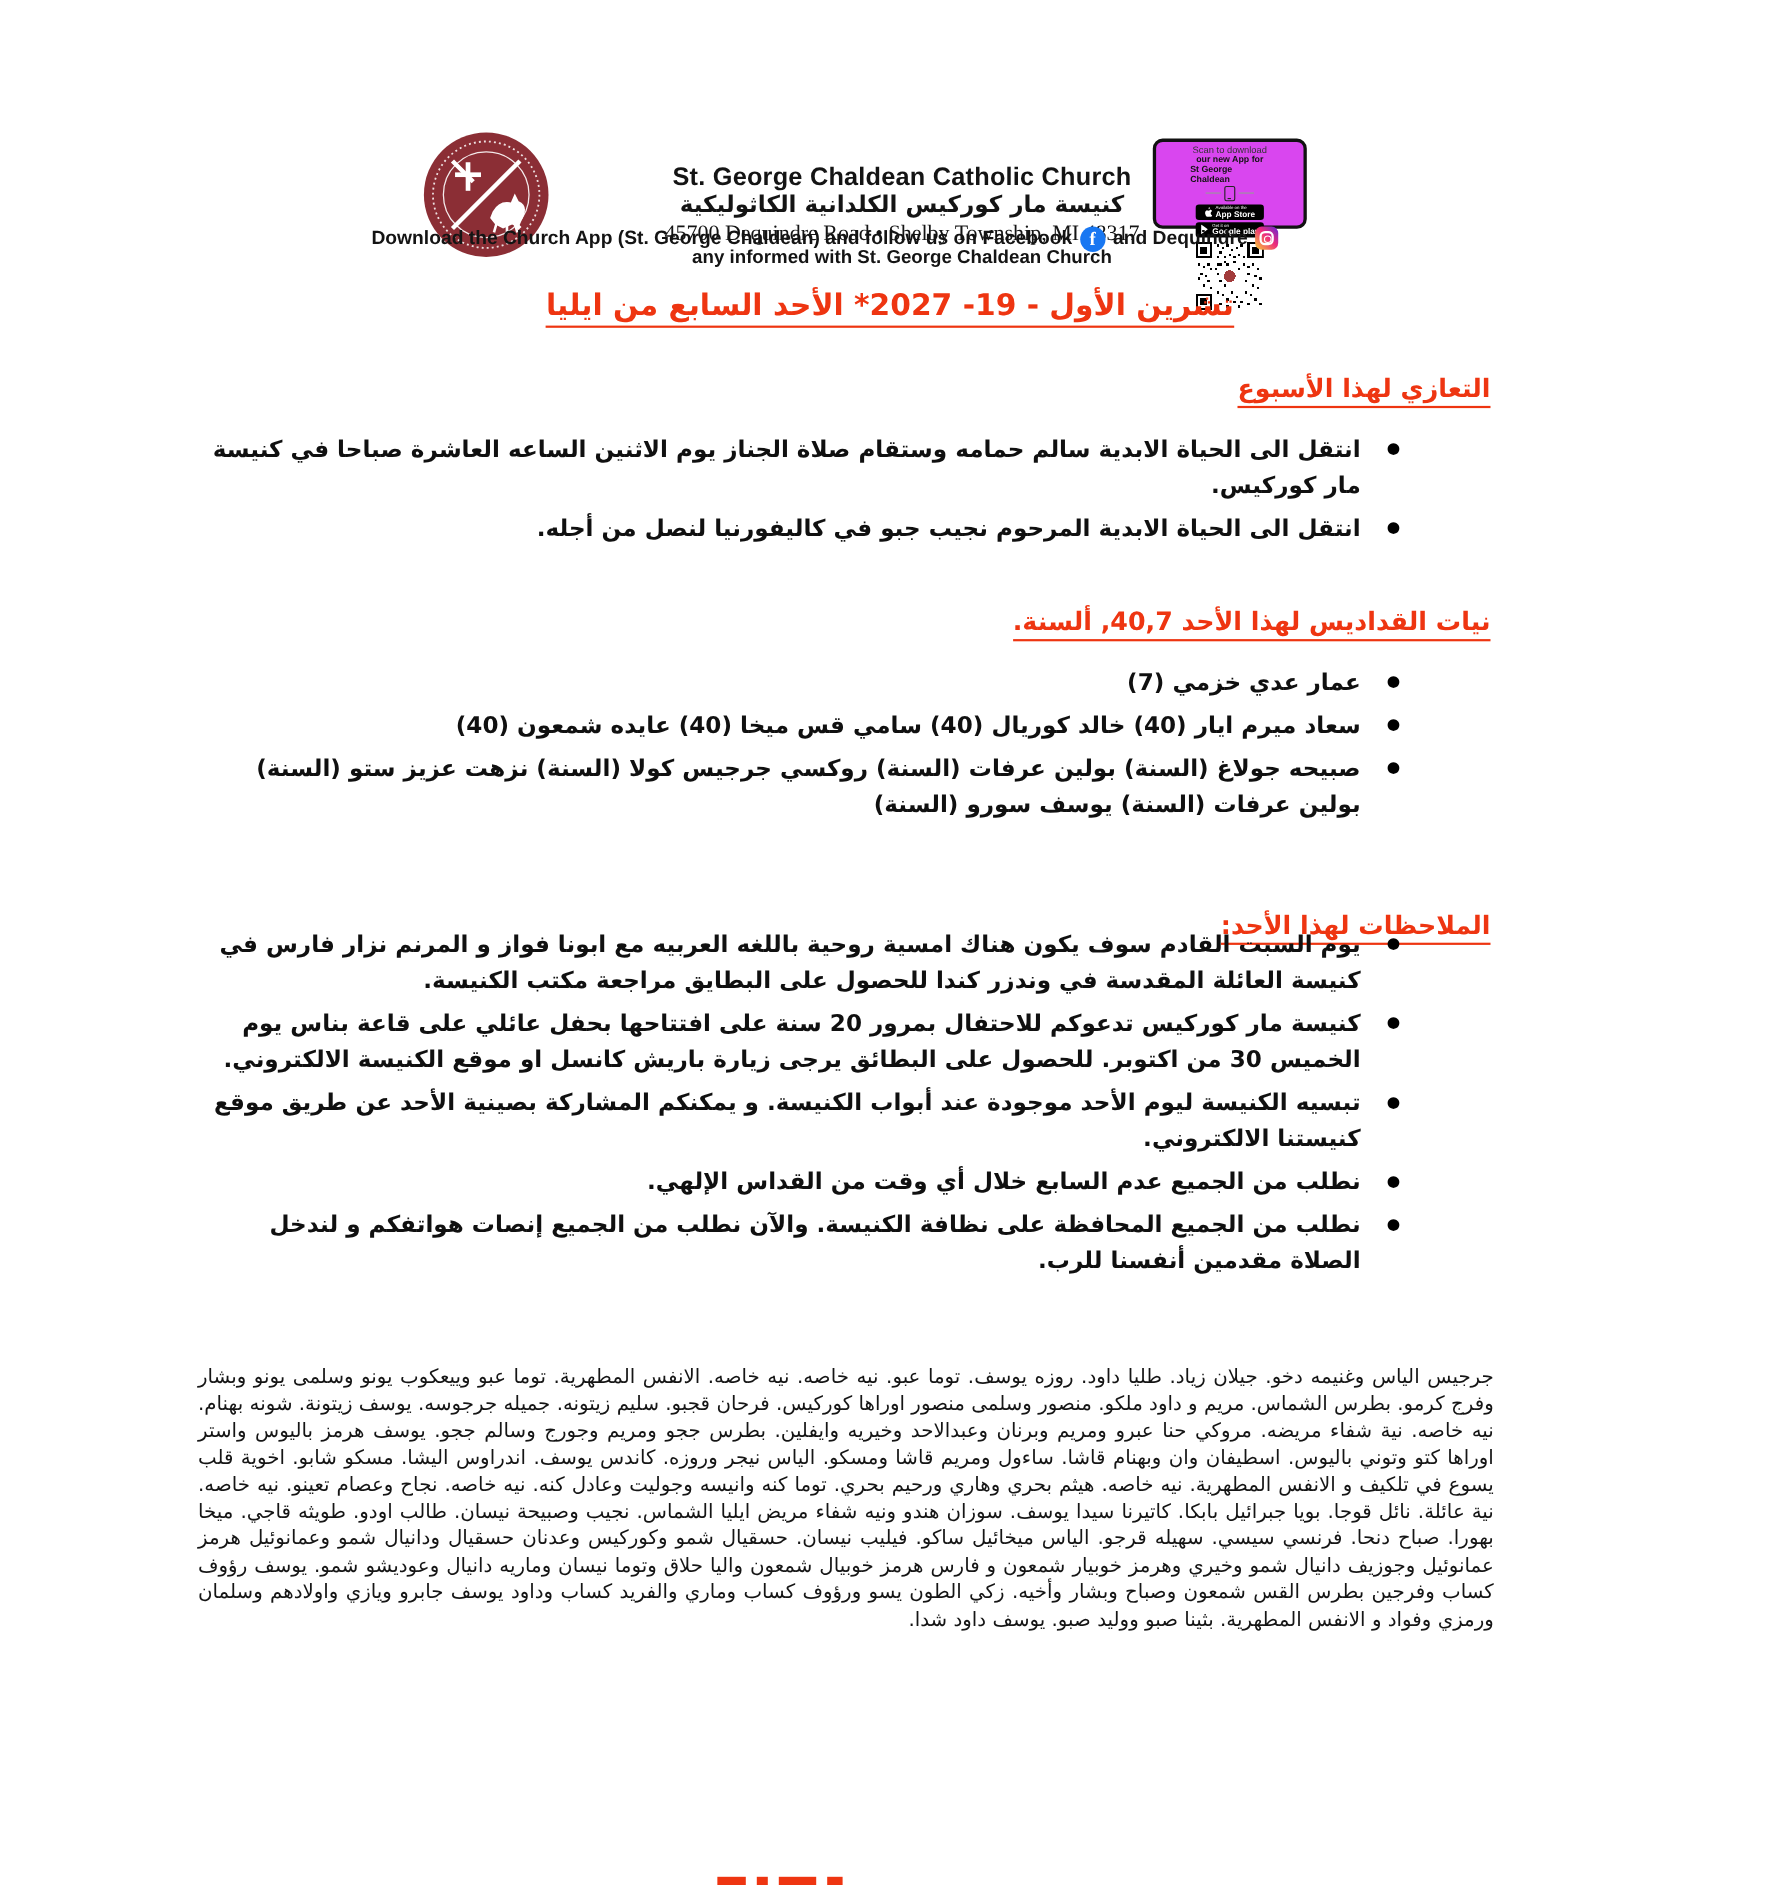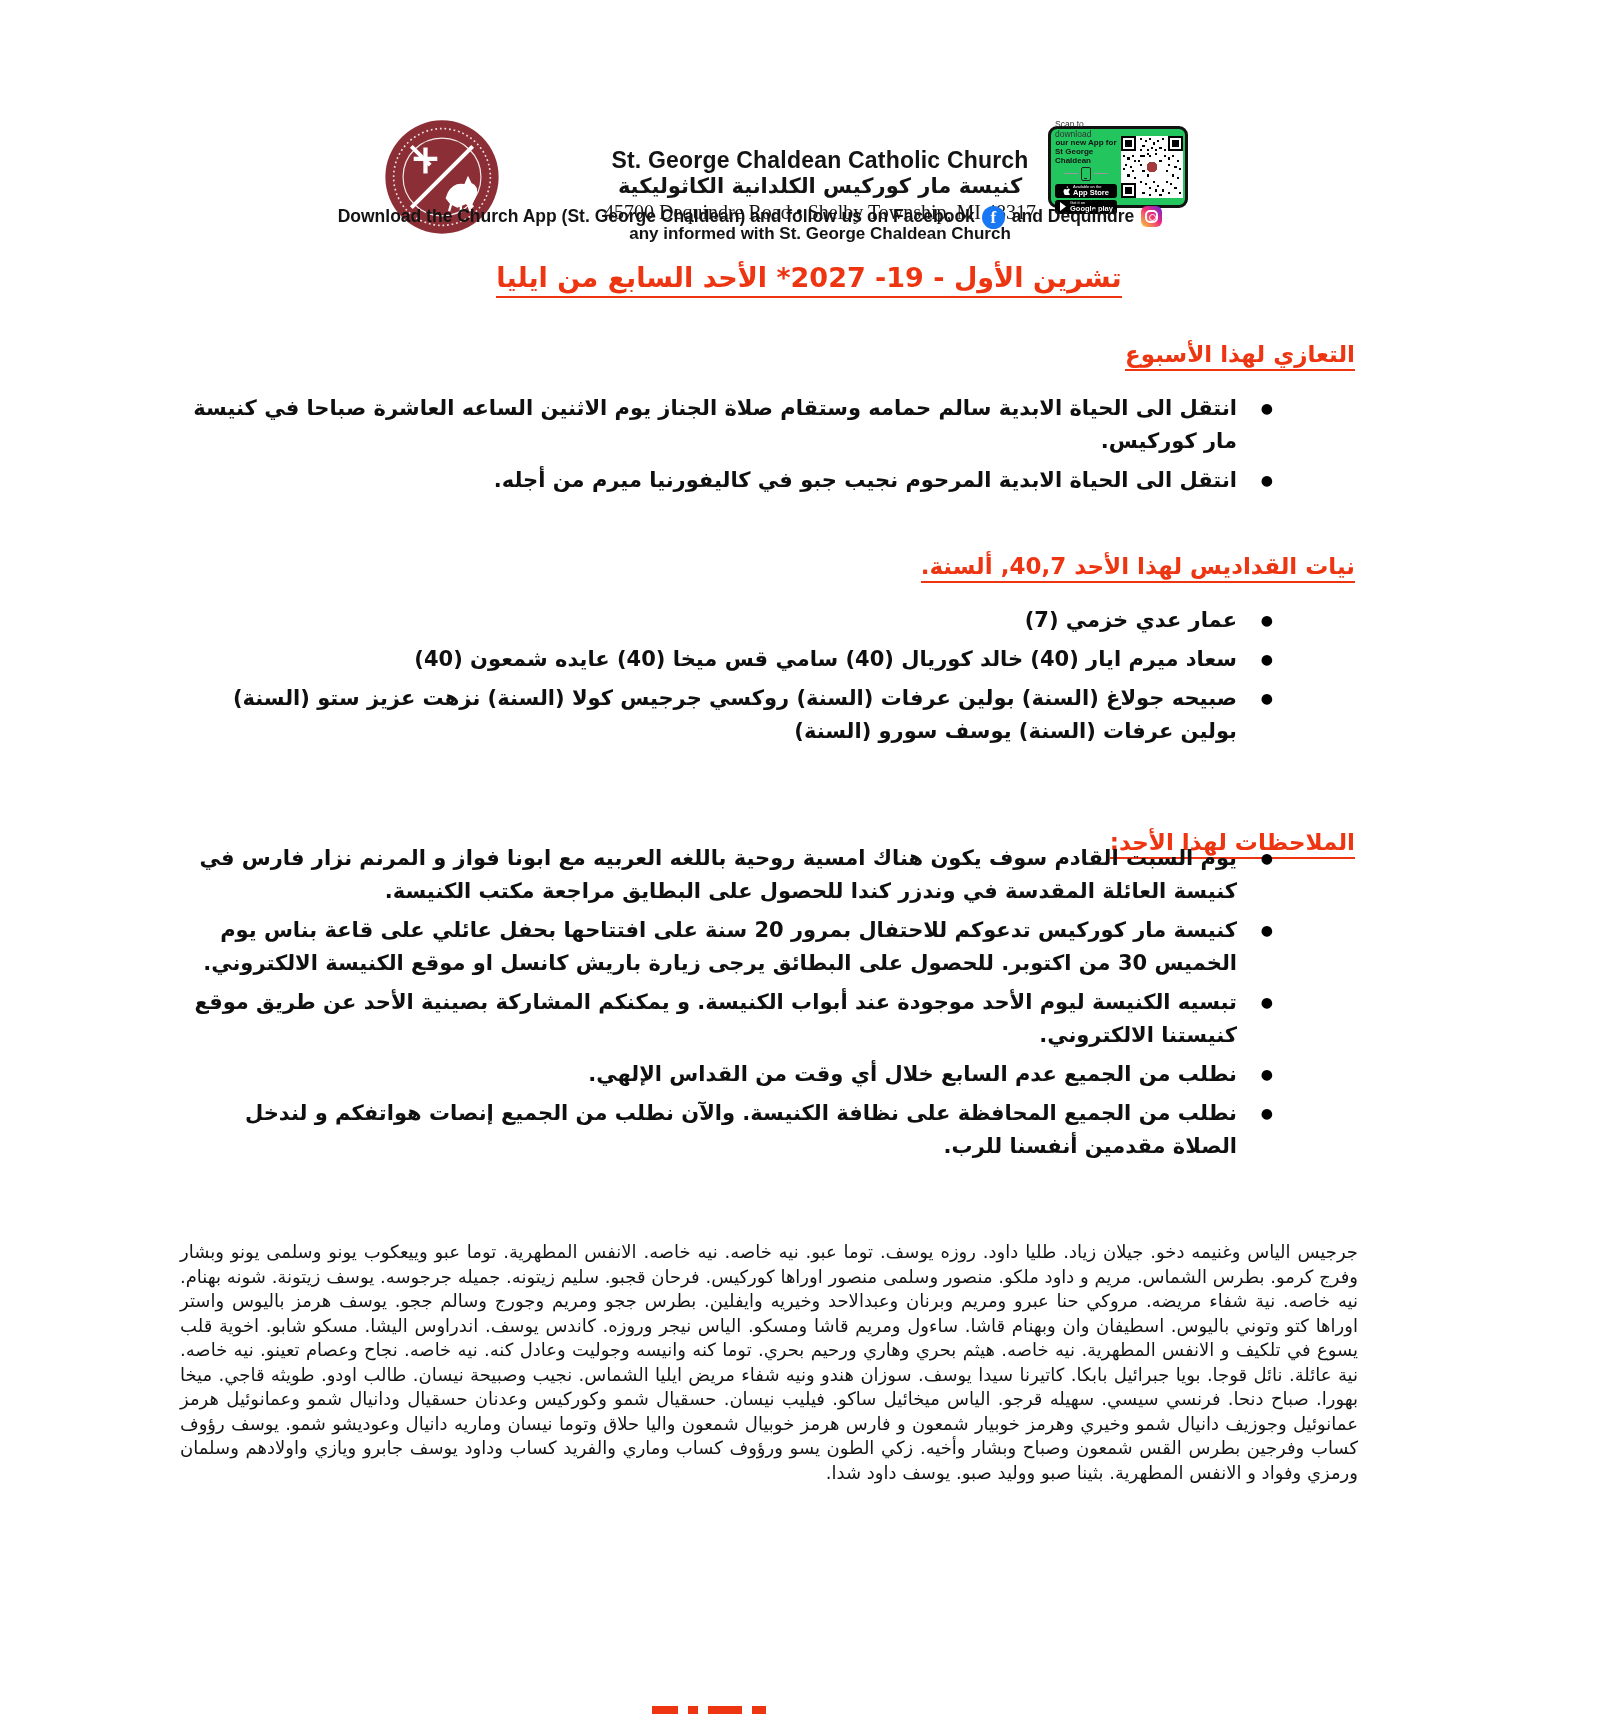--- a/index.html
+++ b/index.html
@@ -15,7 +15,7 @@
   .hdr-tagline{font-size:17px;font-weight:bold;}
 
   .qrbox{position:absolute;left:1048px;top:126px;width:140px;height:82px;border:3px solid #111;
-         border-radius:9px;background:#22c55e;display:flex;align-items:center;padding:3px 4px;box-sizing:border-box;gap:4px;}
+         border-radius:9px;background:#d946ef;display:flex;align-items:center;padding:3px 4px;box-sizing:border-box;gap:4px;flex-direction:column;}
   .qr-left{width:72px;display:flex;flex-direction:column;align-items:center;line-height:1.1;}
   .qr-l1{font-size:8.5px;color:#333;}
   .qr-l2,.qr-l3{font-size:8px;font-weight:bold;}

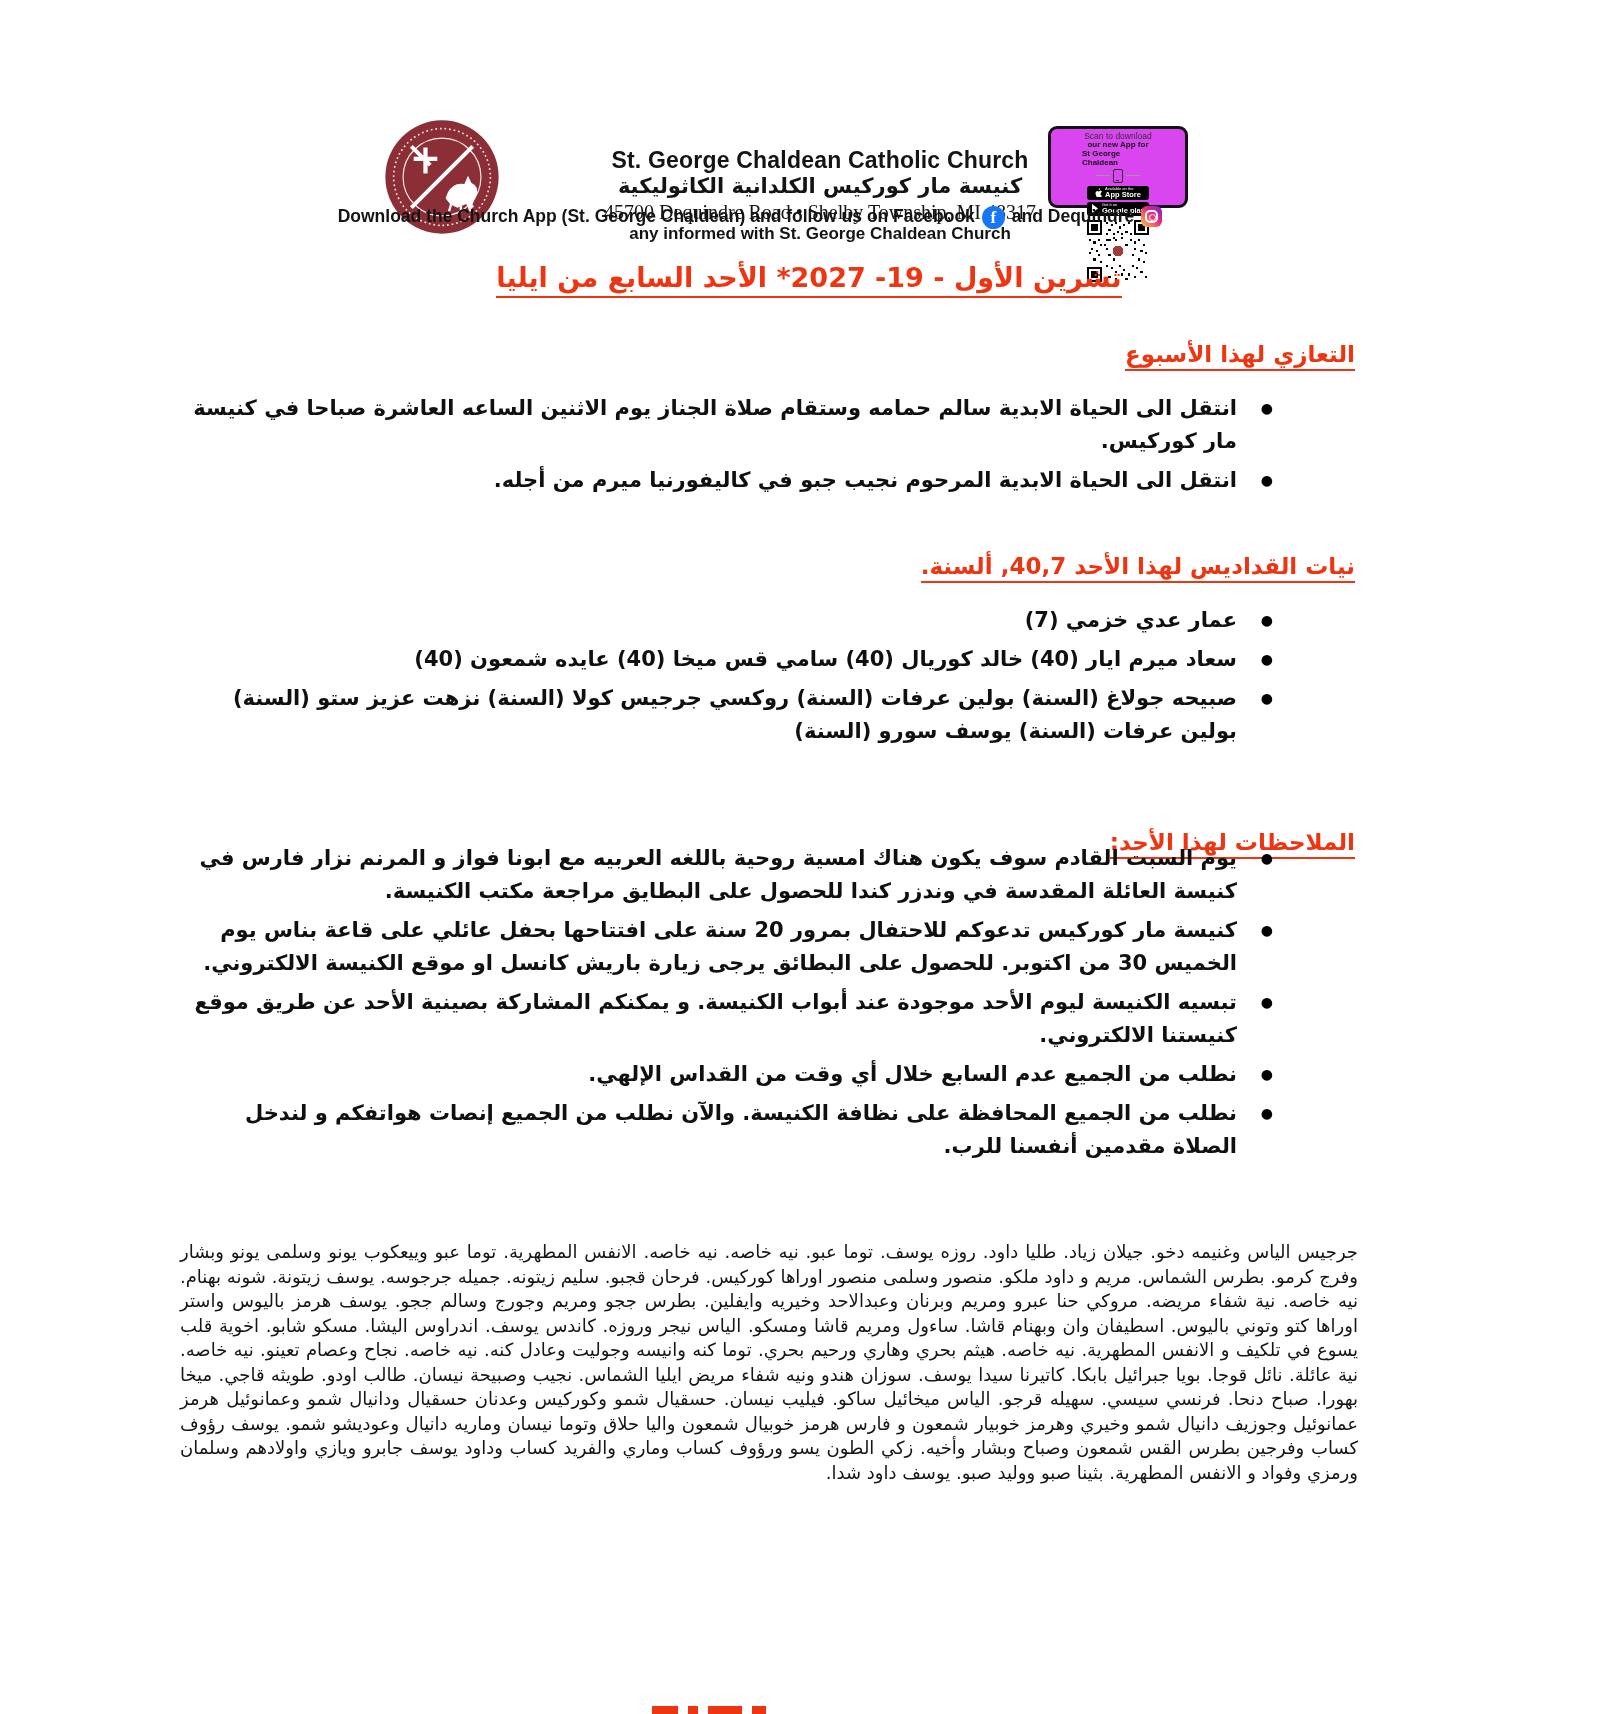--- a/index.html
+++ b/index.html
@@ -210,7 +210,7 @@
   </div>
   <ul class="blist" style="top:392px">
     <li>انتقل الى الحياة الابدية سالم حمامه وستقام صلاة الجناز يوم الاثنين الساعه العاشرة صباحا في كنيسة مار كوركيس.</li>
-    <li>انتقل الى الحياة الابدية المرحوم نجيب جبو في كاليفورنيا ميرم من أجله.</li>
+    <li>انتقل الى الحياة الابدية المرحوم نجيب جبو في كاليفورنيا لنصل من أجله.</li>
   </ul>
 
   <div class="sec-head" style="top:553px">

